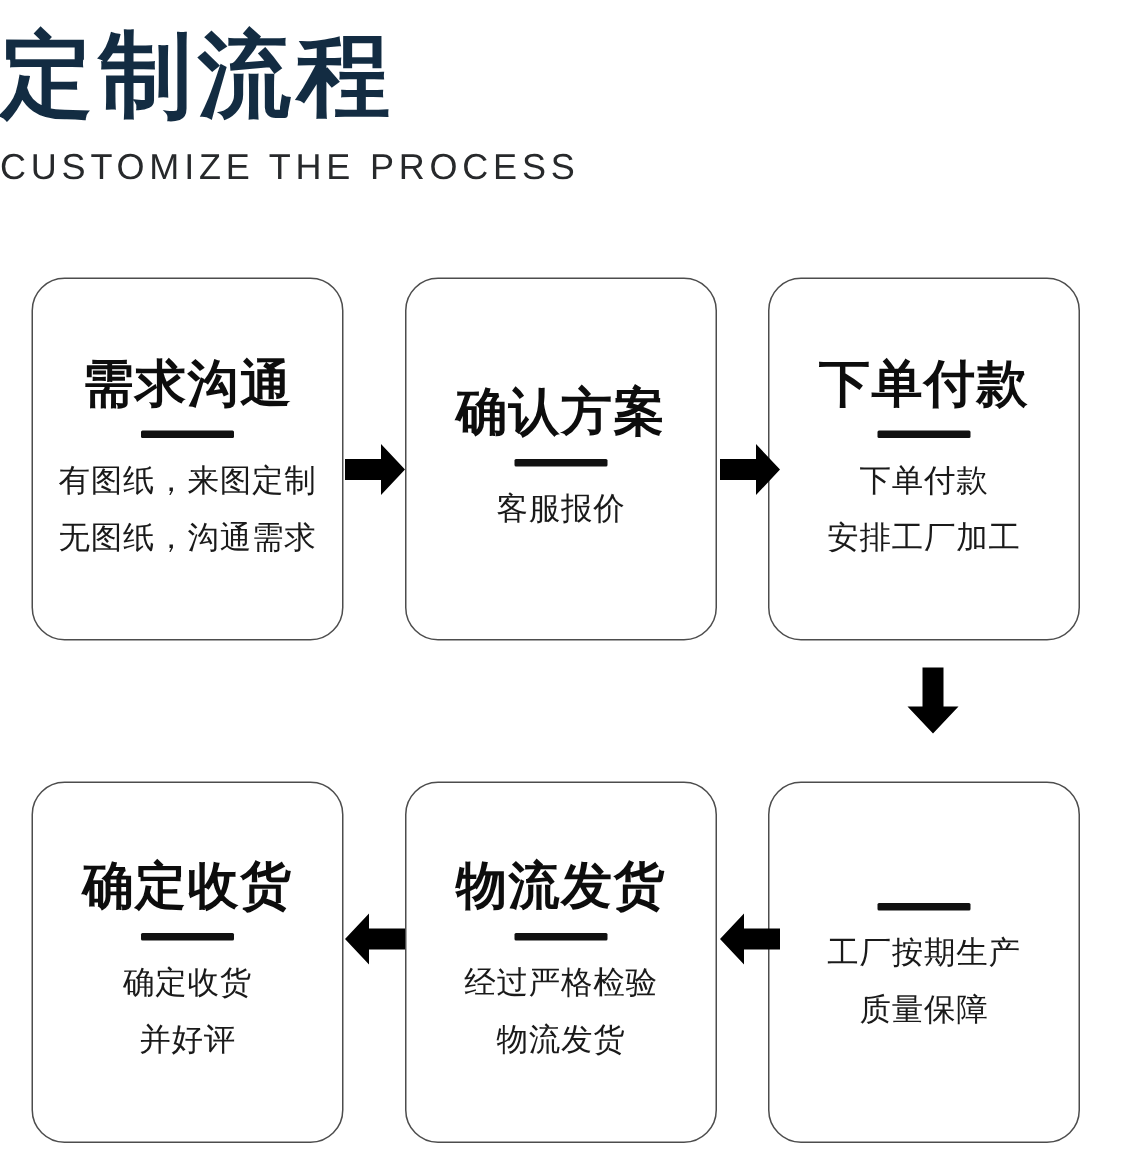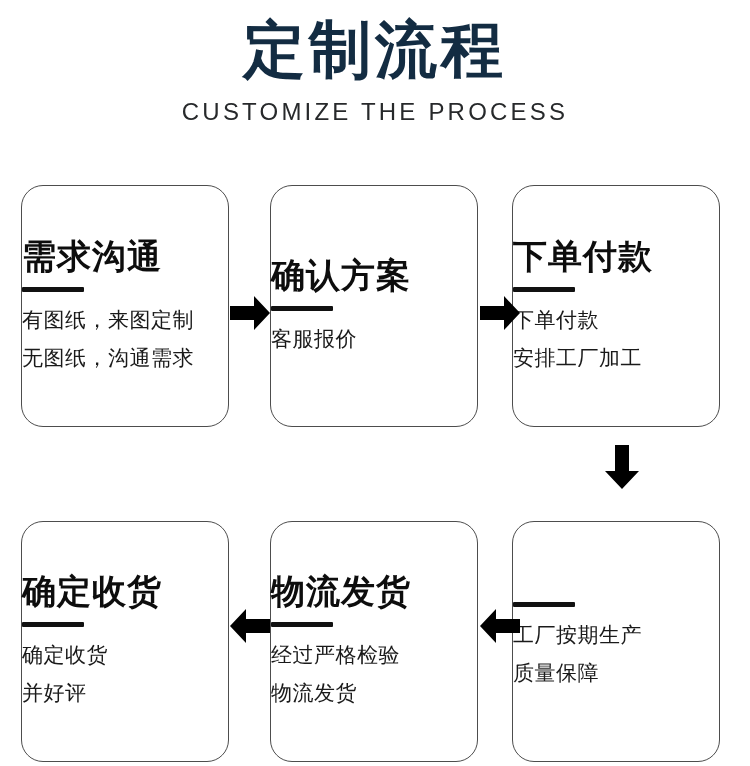--- a/index.html
+++ b/index.html
@@ -26,7 +26,6 @@
     top: 0;
     left: 0;
     width: 750px;
-    text-align: center;
   }
   .title {
     margin: 0;

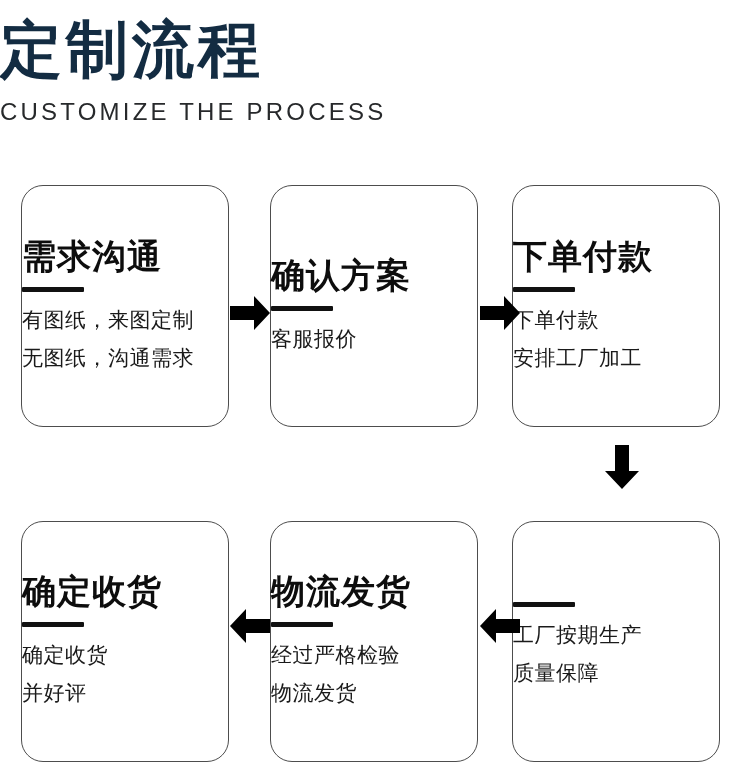--- a/index.html
+++ b/index.html
@@ -66,6 +66,7 @@
     background: #ffffff;
     display: flex;
     flex-direction: column;
+    align-items: center;
     justify-content: center;
   }
   .card.r1 { top: 185px; }

